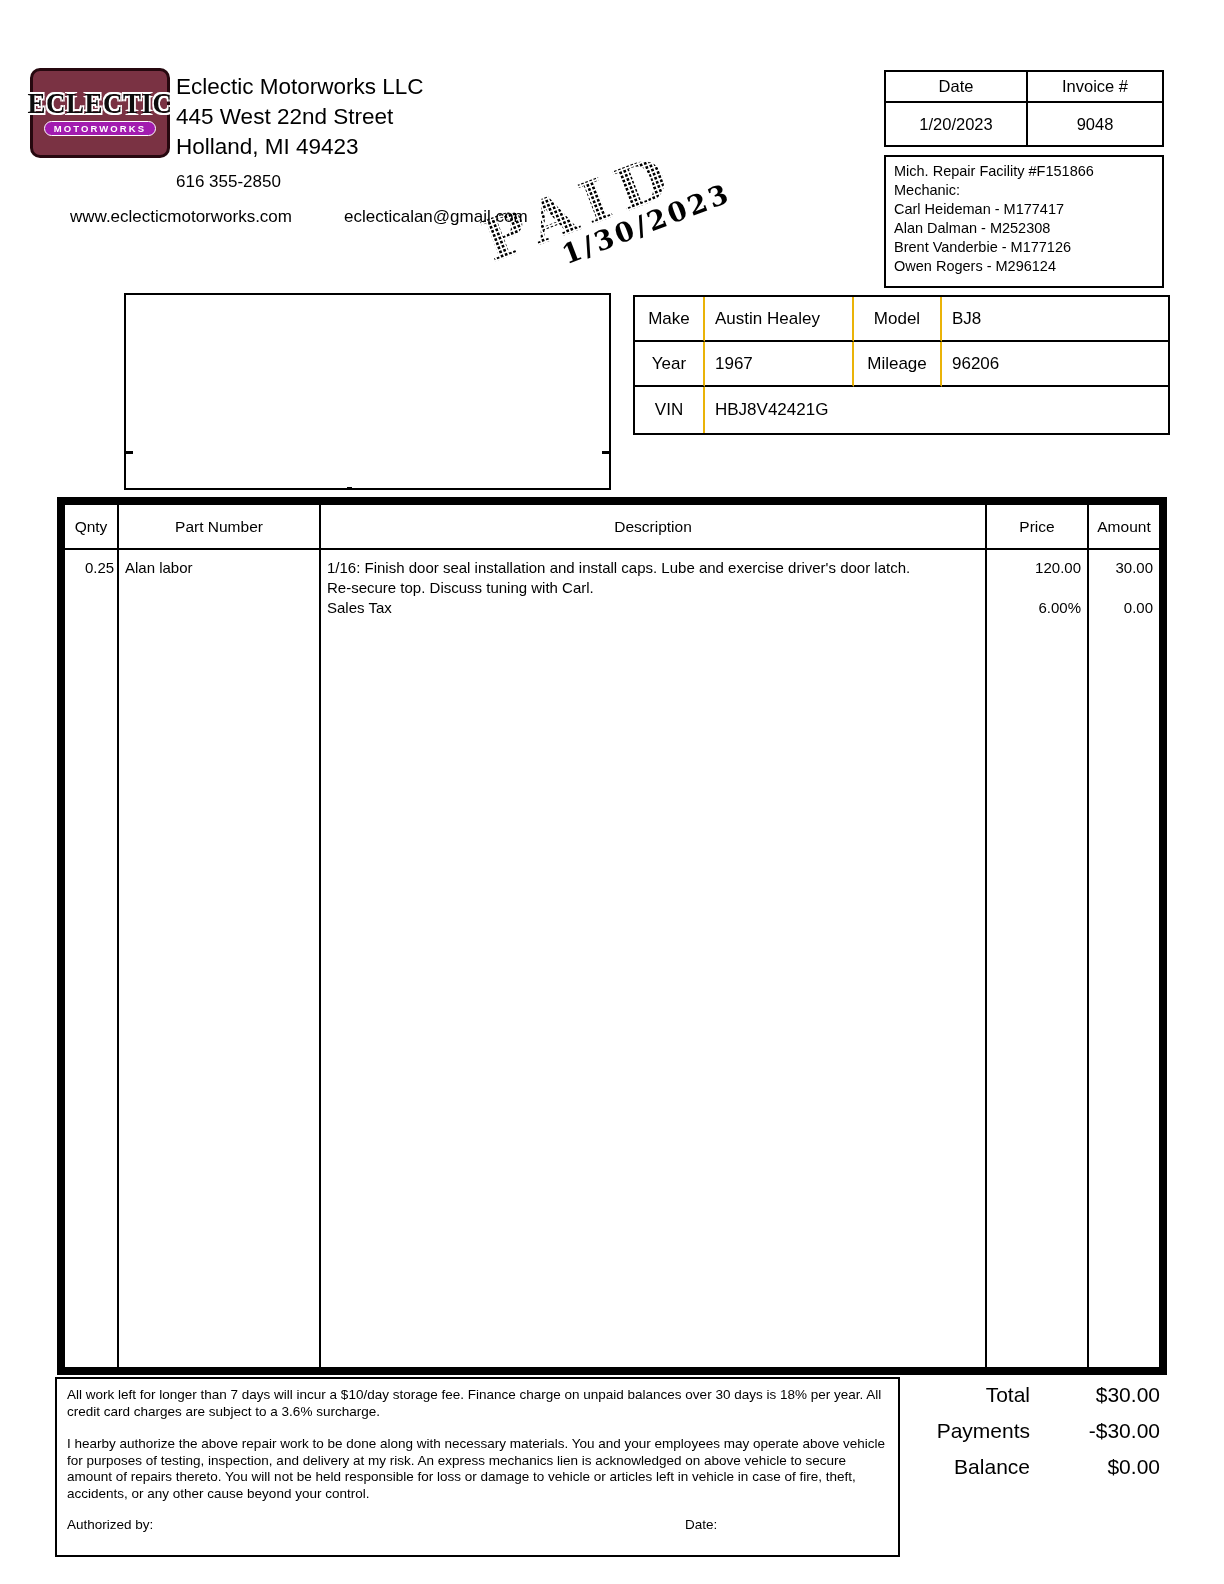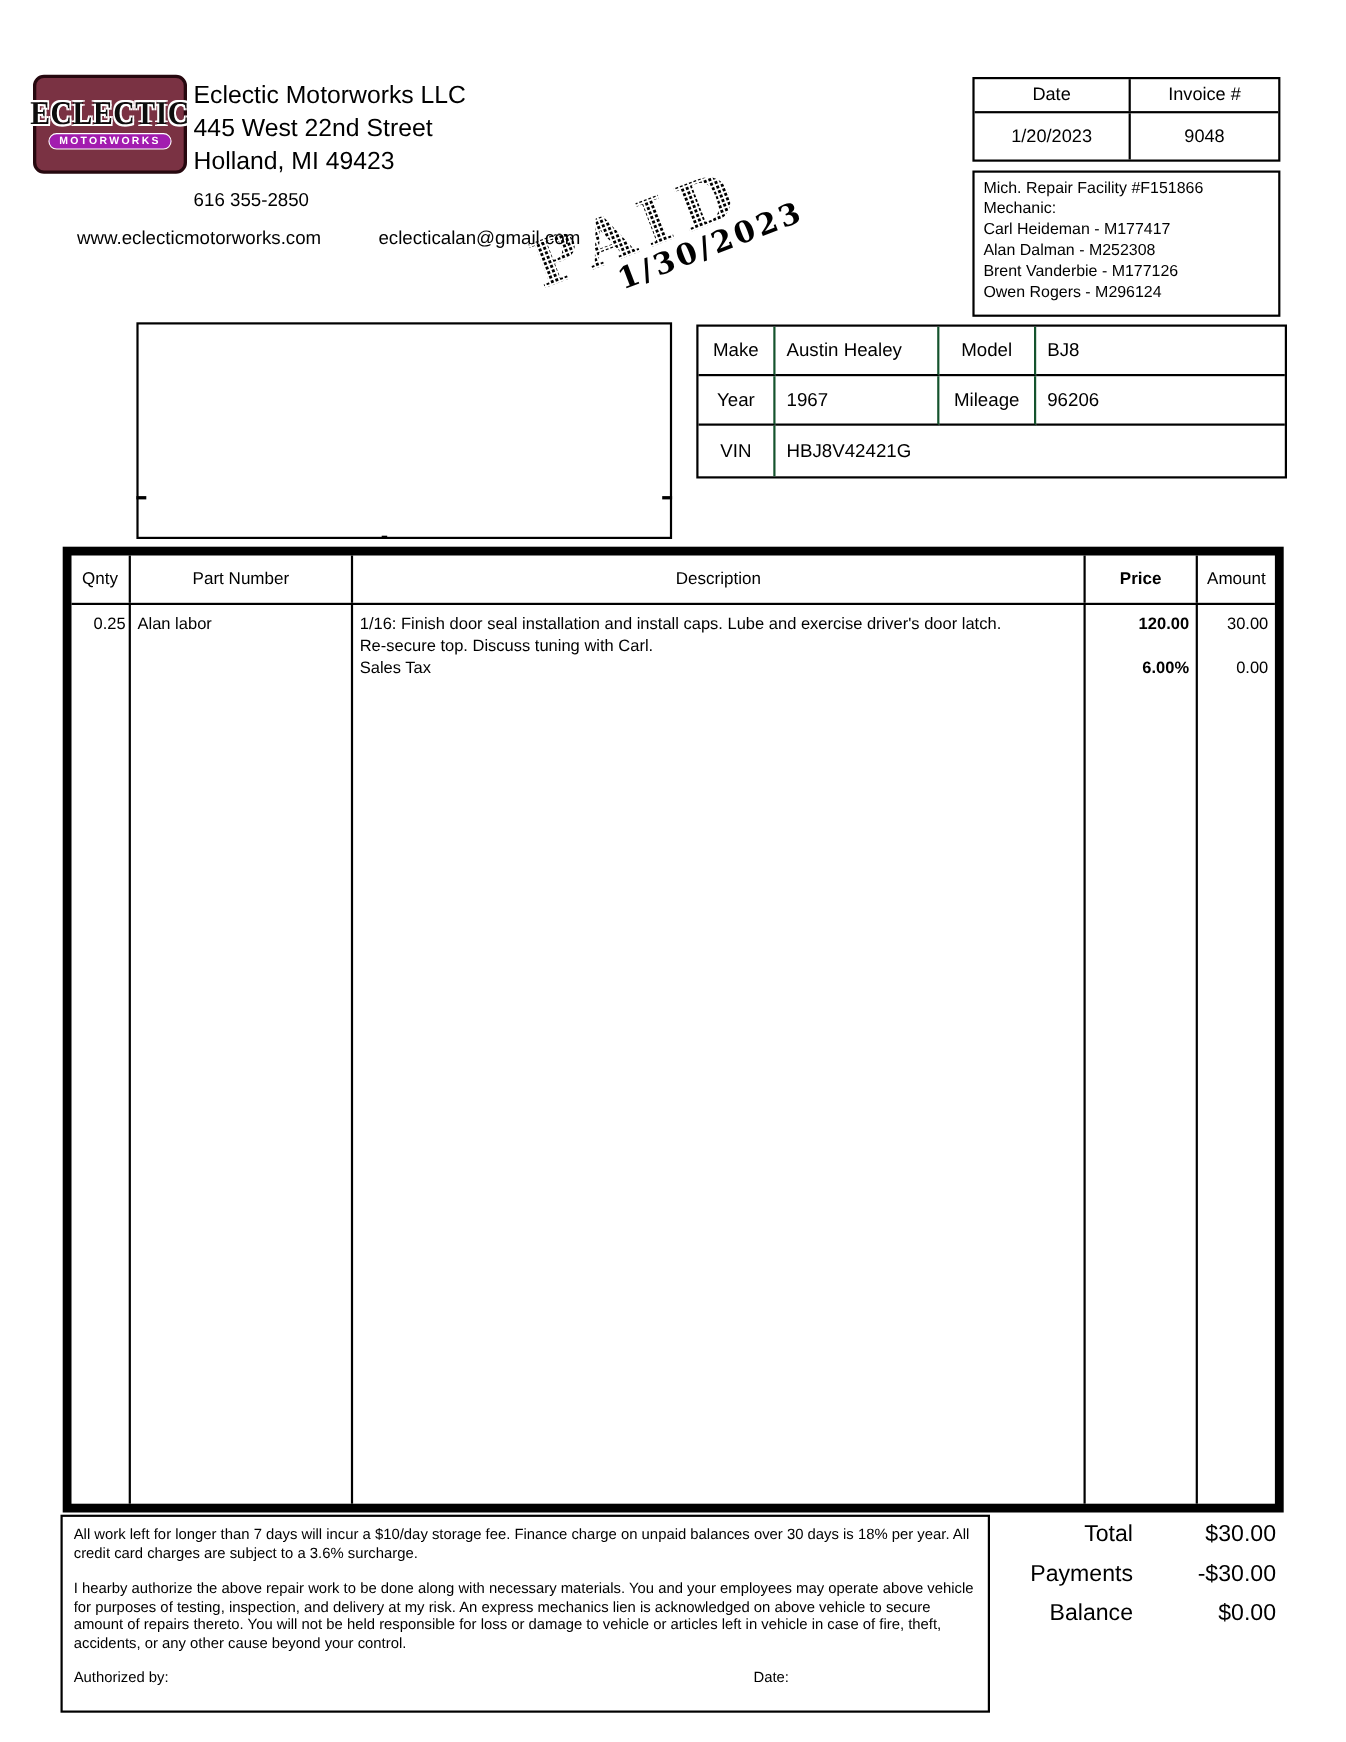--- a/index.html
+++ b/index.html
@@ -77,7 +77,7 @@
   .vehicle { position:absolute; left:633px; top:295px; width:537px; border:2px solid #000; font-size:17px; }
   .v-row { display:grid; grid-template-columns:70px 149px 88px 1fr; height:45px; }
   .v-row.vin { grid-template-columns:70px 1fr; height:46px; }
-  .v-cell { display:flex; align-items:center; border-right:2px solid #14532d; border-bottom:2px solid #000; }
+  .v-cell { display:flex; align-items:center; border-right:2px solid #eab308; border-bottom:2px solid #000; }
   .v-cell.lbl { justify-content:center; }
   .v-cell.val { padding-left:10px; }
   .v-row .v-cell:last-child { border-right:none; }

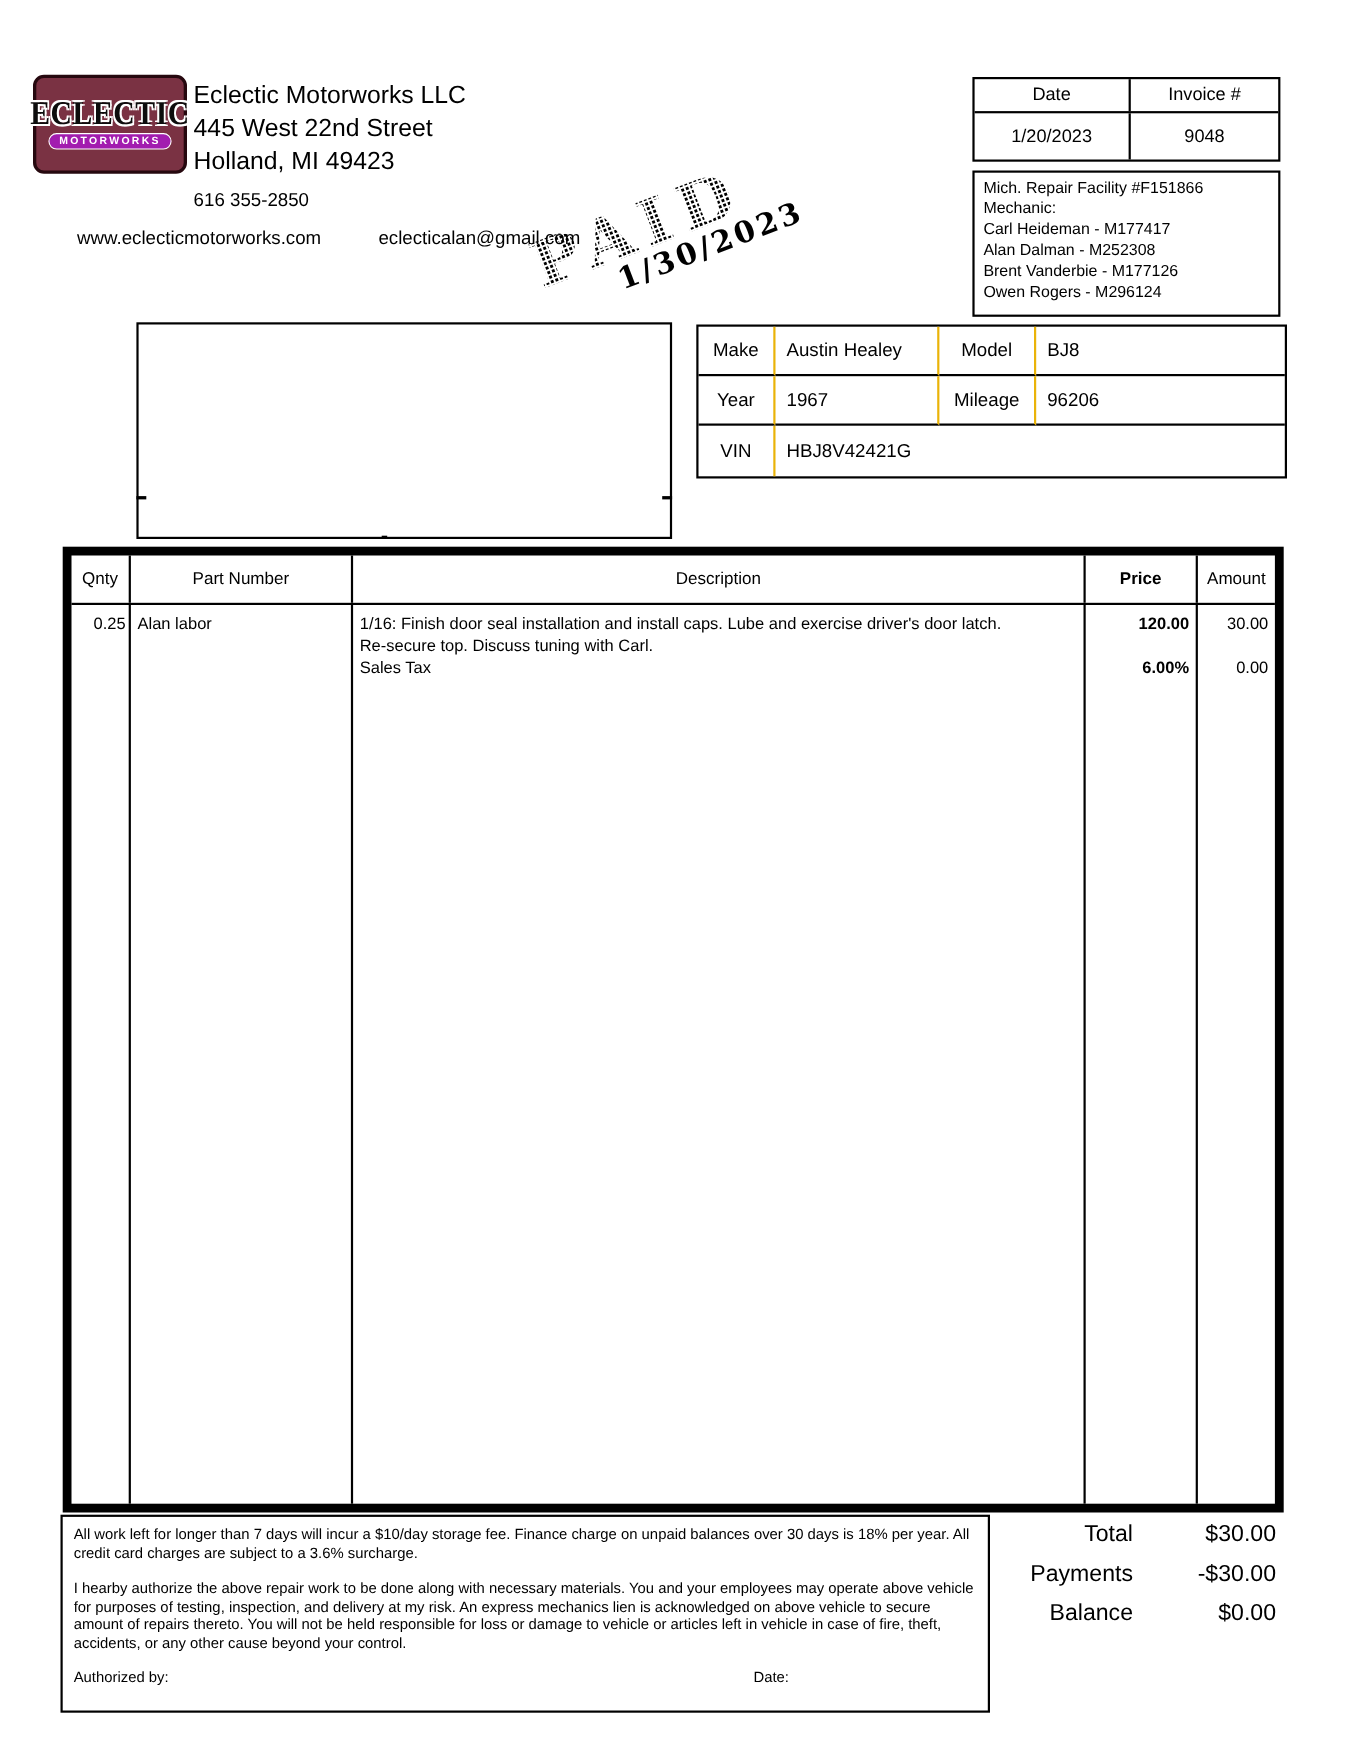--- a/index.html
+++ b/index.html
@@ -89,7 +89,7 @@
   .i-hdr .h { display:flex; align-items:center; justify-content:center; font-size:15.5px; border-right:2px solid #000; }
   .i-body { display:flex; flex:1; }
   .i-col { border-right:2px solid #000; padding:8px 6px; font-size:15px; line-height:20px; }
-  .w-q { width:54px; }  .w-p { width:202px; } .w-d { width:666px; } .w-pr { width:102px;font-weight:bold; } .w-a { flex:1; }
+  .w-q { width:54px; }  .w-p { width:202px; } .w-d { width:666px; } .w-pr { width:102px; } .w-a { flex:1; }
   .i-hdr .h:last-child, .i-col:last-child { border-right:none; }
   .num { text-align:right;padding-left:20px; }
   .seg1 { min-height:40px; }

